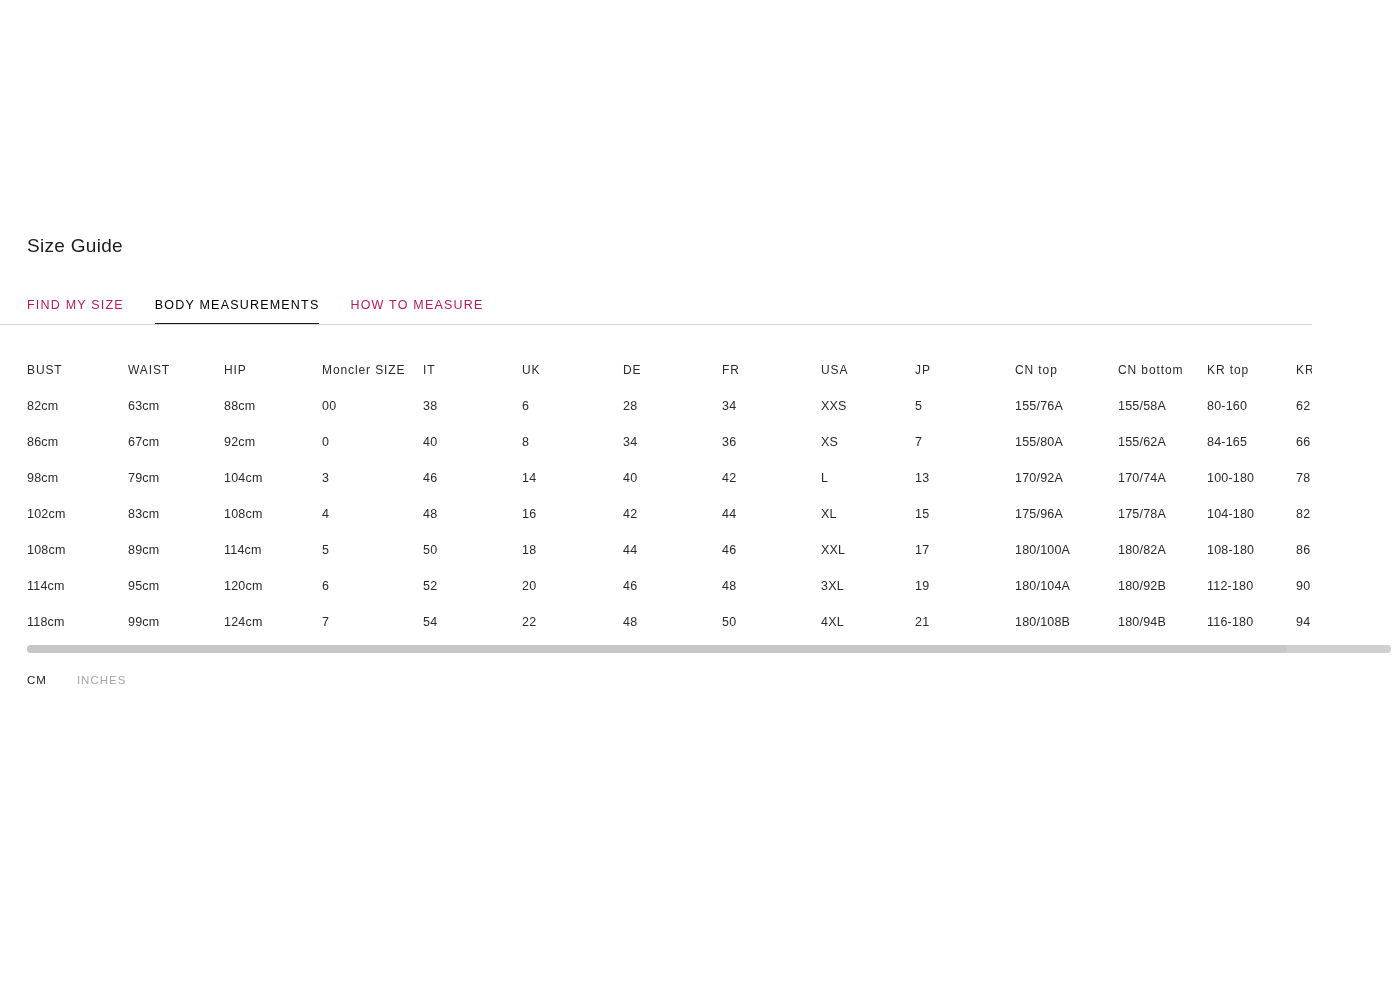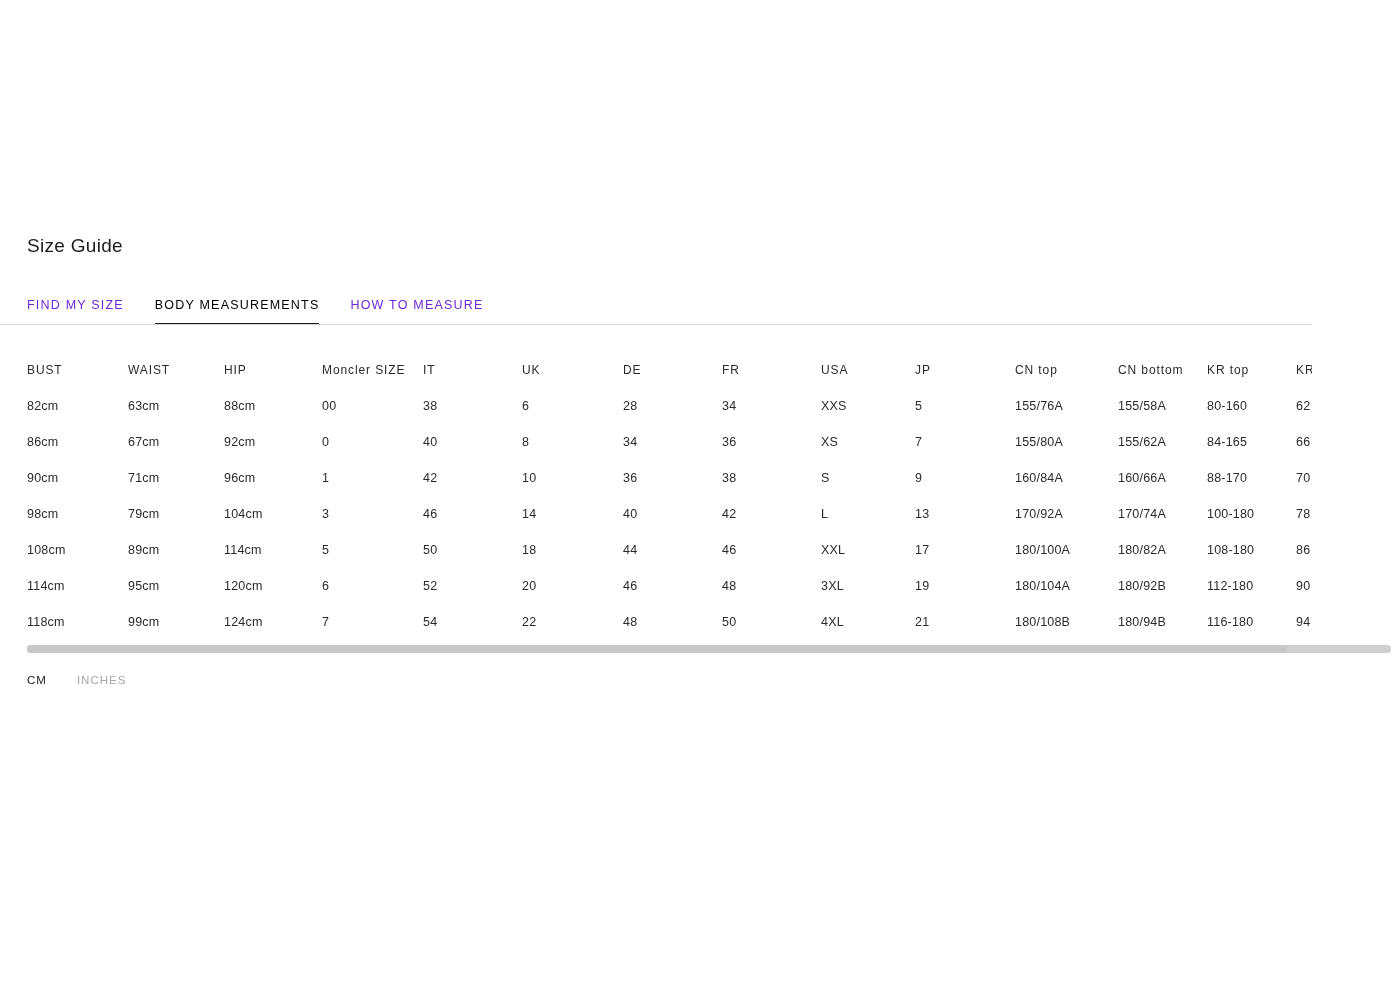--- a/index.html
+++ b/index.html
@@ -47,7 +47,7 @@
   .tab {
     font-size: 12.5px;
     letter-spacing: 1.2px;
-    color: #6d28d9;
+    color: #be185d;
     padding: 0 0 11px 0;
     margin-right: 31px;
     cursor: pointer;

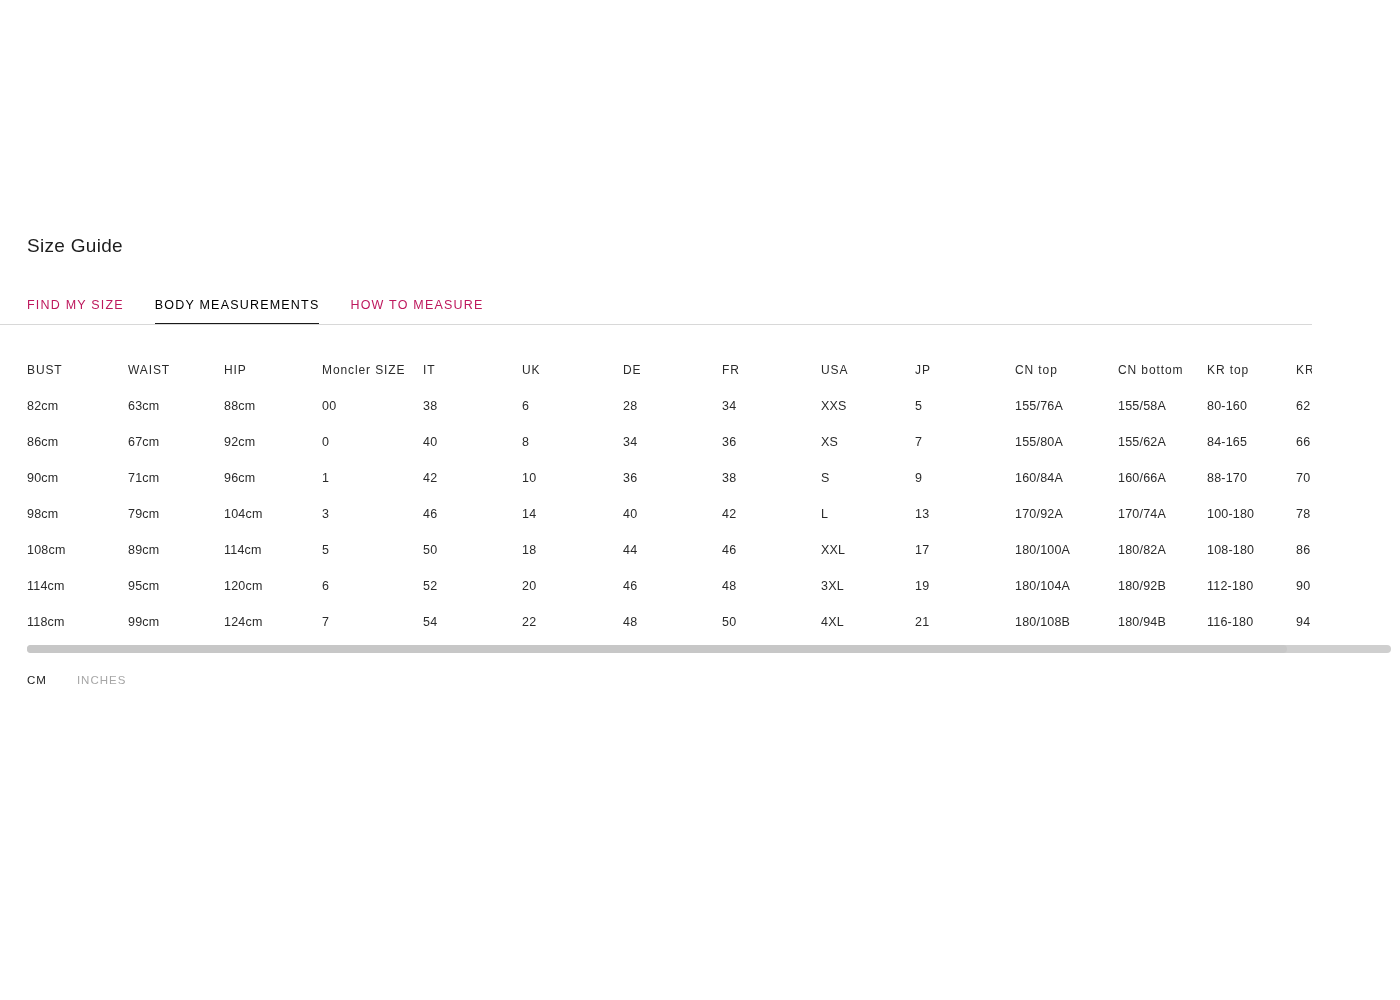--- a/index.html
+++ b/index.html
@@ -225,22 +225,6 @@
             <td>66</td>
           </tr>
           <tr class="row">
-            <td>90cm</td>
-            <td>71cm</td>
-            <td>96cm</td>
-            <td>1</td>
-            <td>42</td>
-            <td>10</td>
-            <td>36</td>
-            <td>38</td>
-            <td>S</td>
-            <td>9</td>
-            <td>160/84A</td>
-            <td>160/66A</td>
-            <td>88-170</td>
-            <td>70</td>
-          </tr>
-          <tr class="row">
             <td>98cm</td>
             <td>79cm</td>
             <td>104cm</td>

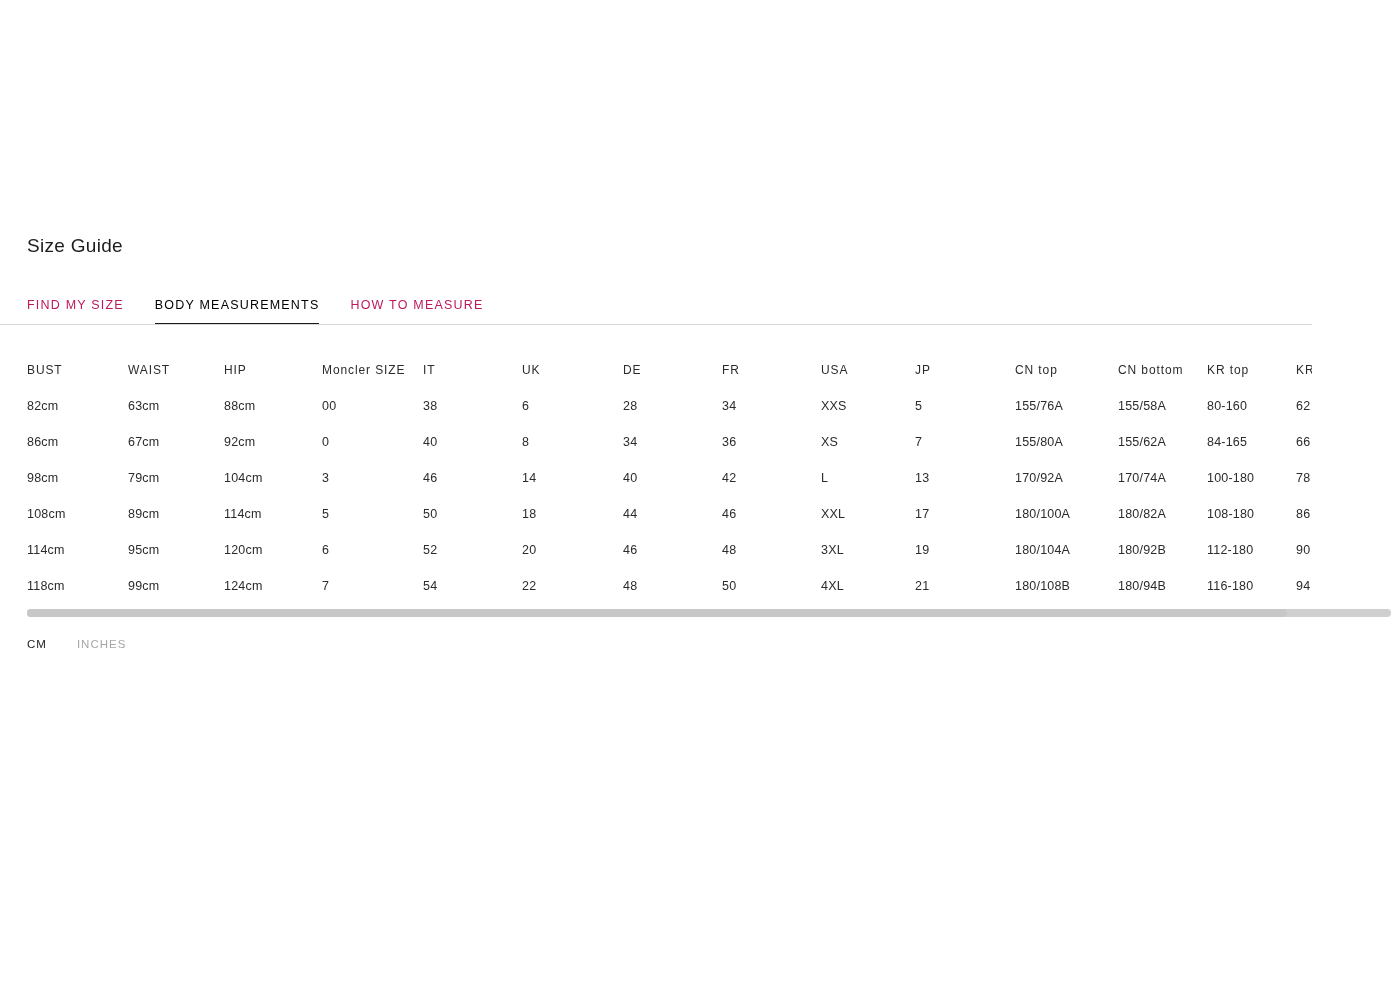--- a/index.html
+++ b/index.html
@@ -241,6 +241,22 @@
             <td>78</td>
           </tr>
           <tr class="row">
+            <td>102cm</td>
+            <td>83cm</td>
+            <td>108cm</td>
+            <td>4</td>
+            <td>48</td>
+            <td>16</td>
+            <td>42</td>
+            <td>44</td>
+            <td>XL</td>
+            <td>15</td>
+            <td>175/96A</td>
+            <td>175/78A</td>
+            <td>104-180</td>
+            <td>82</td>
+          </tr>
+          <tr class="row">
             <td>108cm</td>
             <td>89cm</td>
             <td>114cm</td>

